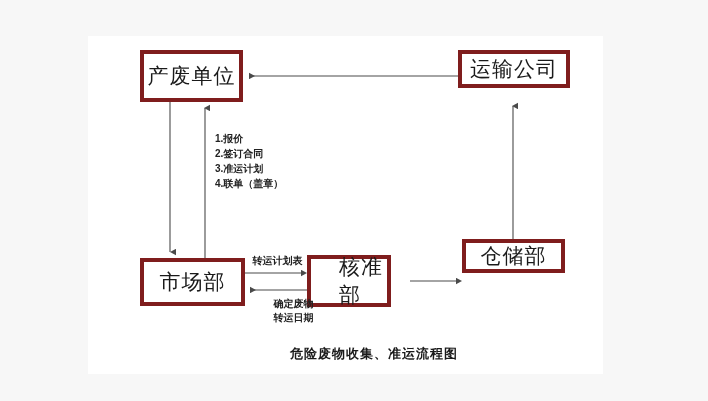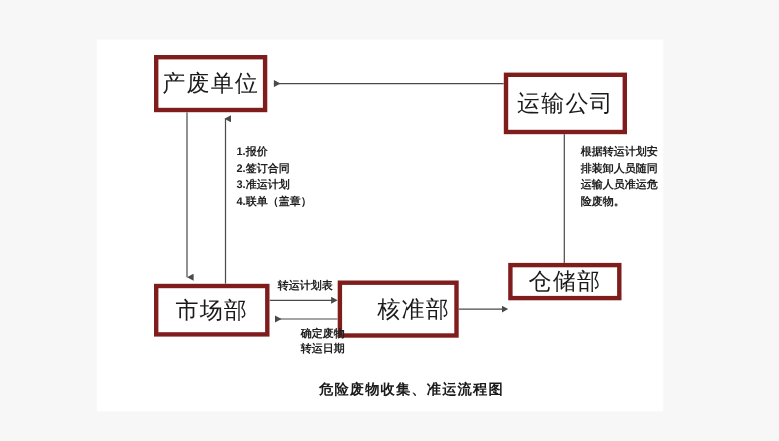--- a/index.html
+++ b/index.html
@@ -133,7 +133,7 @@
     <span>产废单位</span>
   </div>
 
-  <div class="box" style="left:458px; top:66px; width:112px; height:56px;">
+  <div class="box" style="left:458px; top:50px; width:112px; height:38px;">
     <span>运输公司</span>
   </div>
 

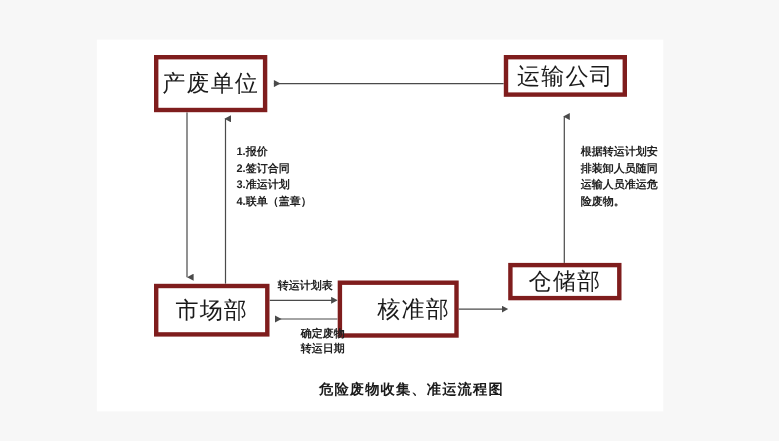--- a/index.html
+++ b/index.html
@@ -156,10 +156,6 @@
 3.准运计划
 4.联单（盖章）</div>
 
-  <div class="note" style="left:528px; top:131px; width:76px;">根据转运计划安
-排装卸人员随同
-运输人员准运危
-险废物。</div>
 
   <div class="edge-label" style="left:245px; top:254px; width:65px;">转运计划表</div>
 

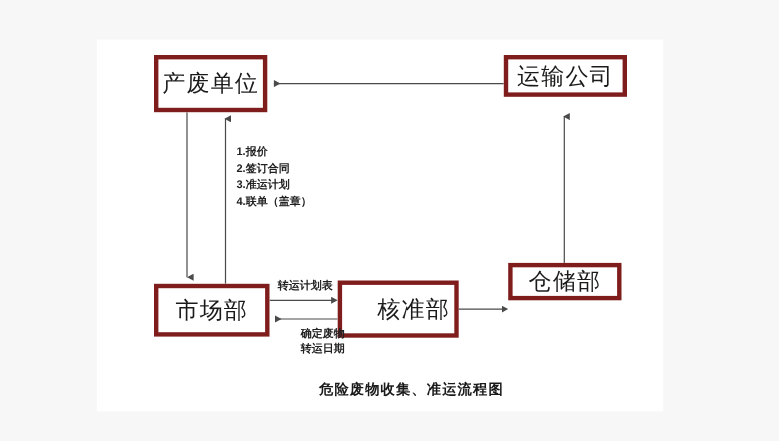--- a/index.html
+++ b/index.html
@@ -141,7 +141,7 @@
     <span>市场部</span>
   </div>
 
-  <div class="box" style="left:307px; top:255px; width:110px; height:52px;padding-left:28px;">
+  <div class="box" style="left:307px; top:255px; width:84px; height:52px;padding-left:28px;">
     <span>核准部</span>
   </div>
 

